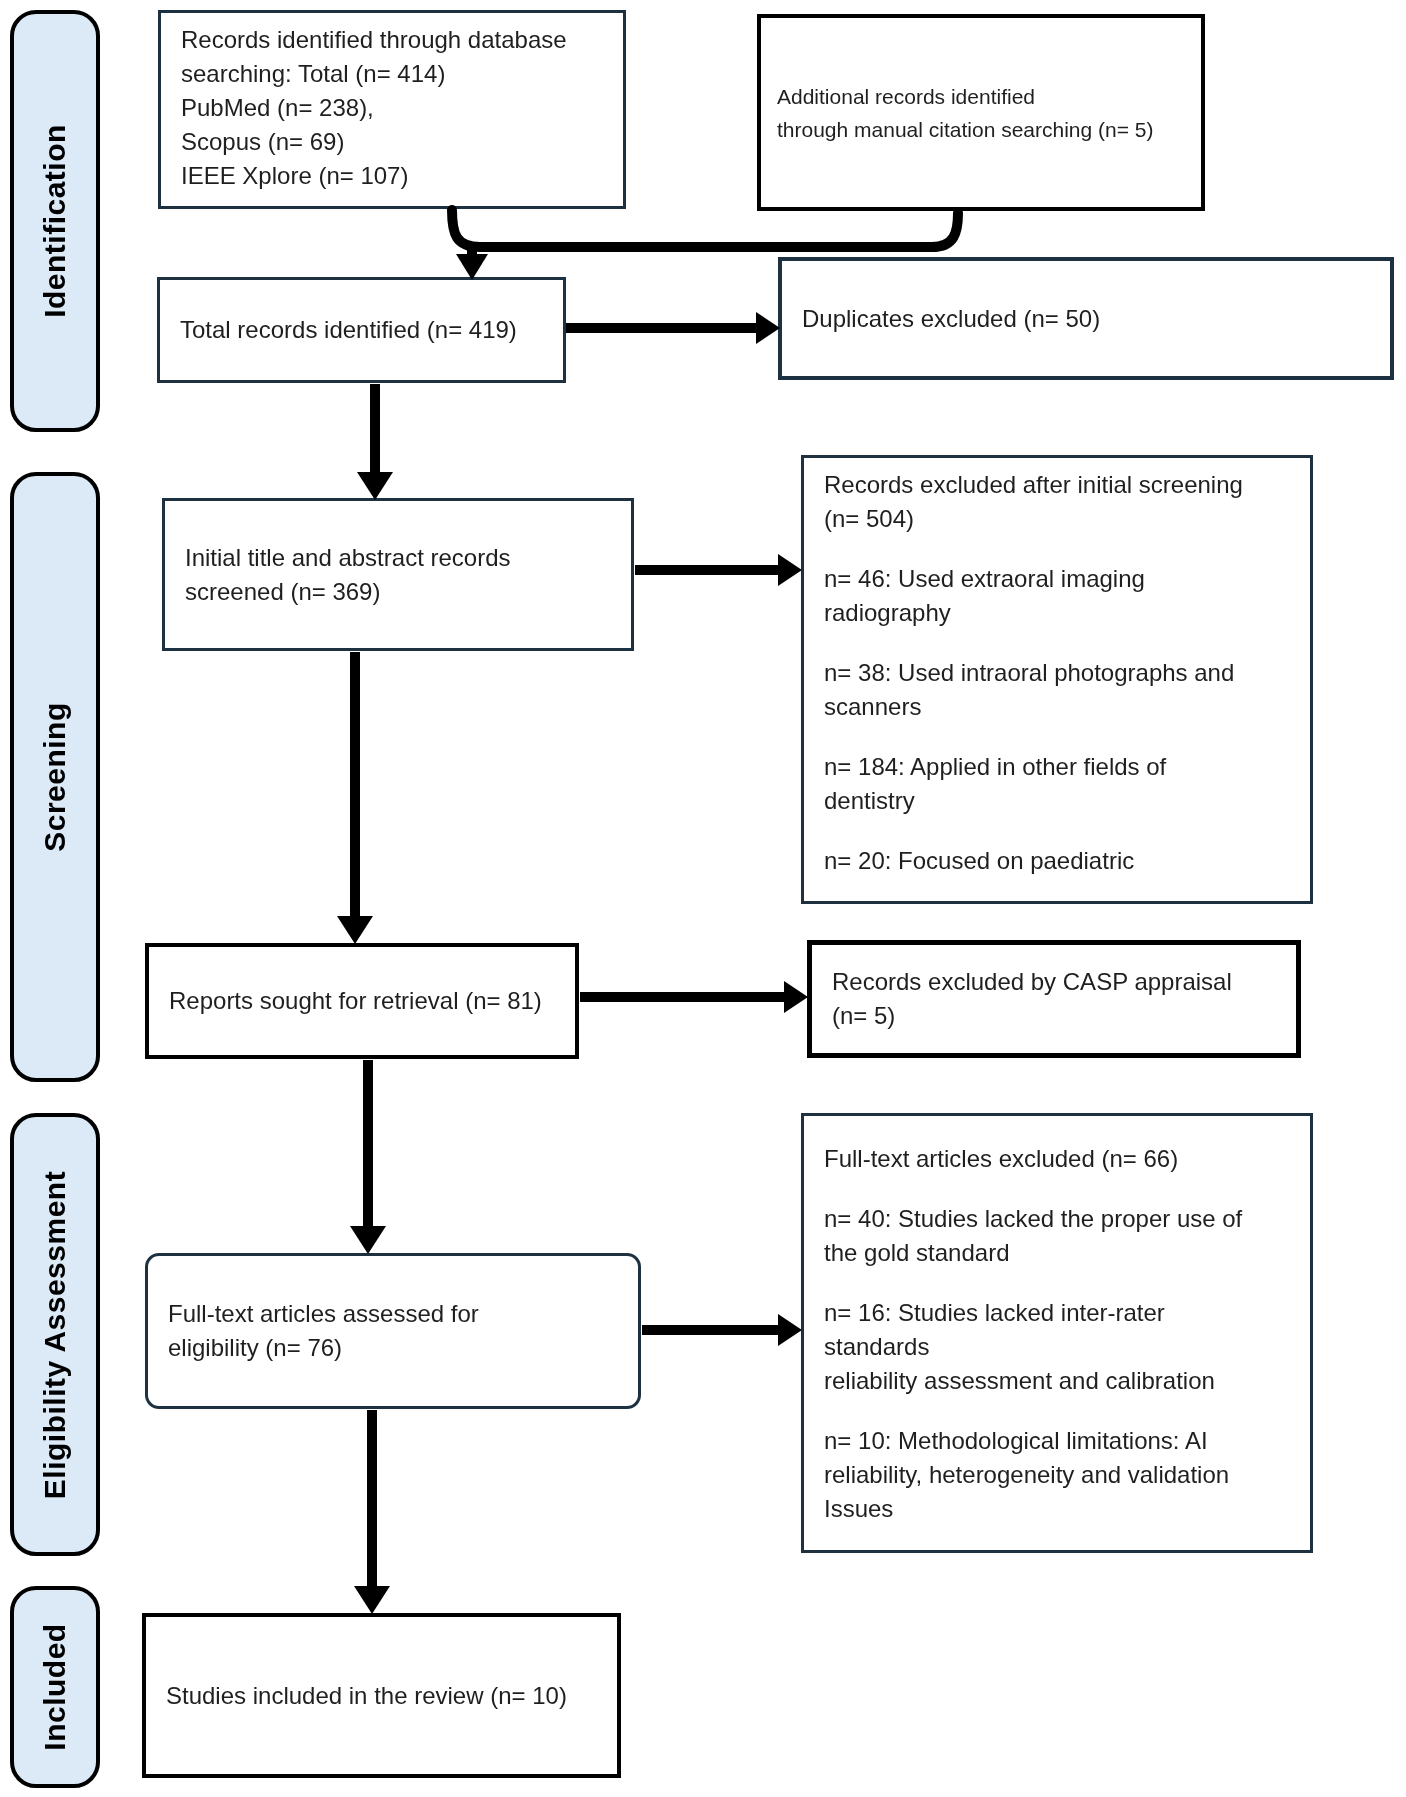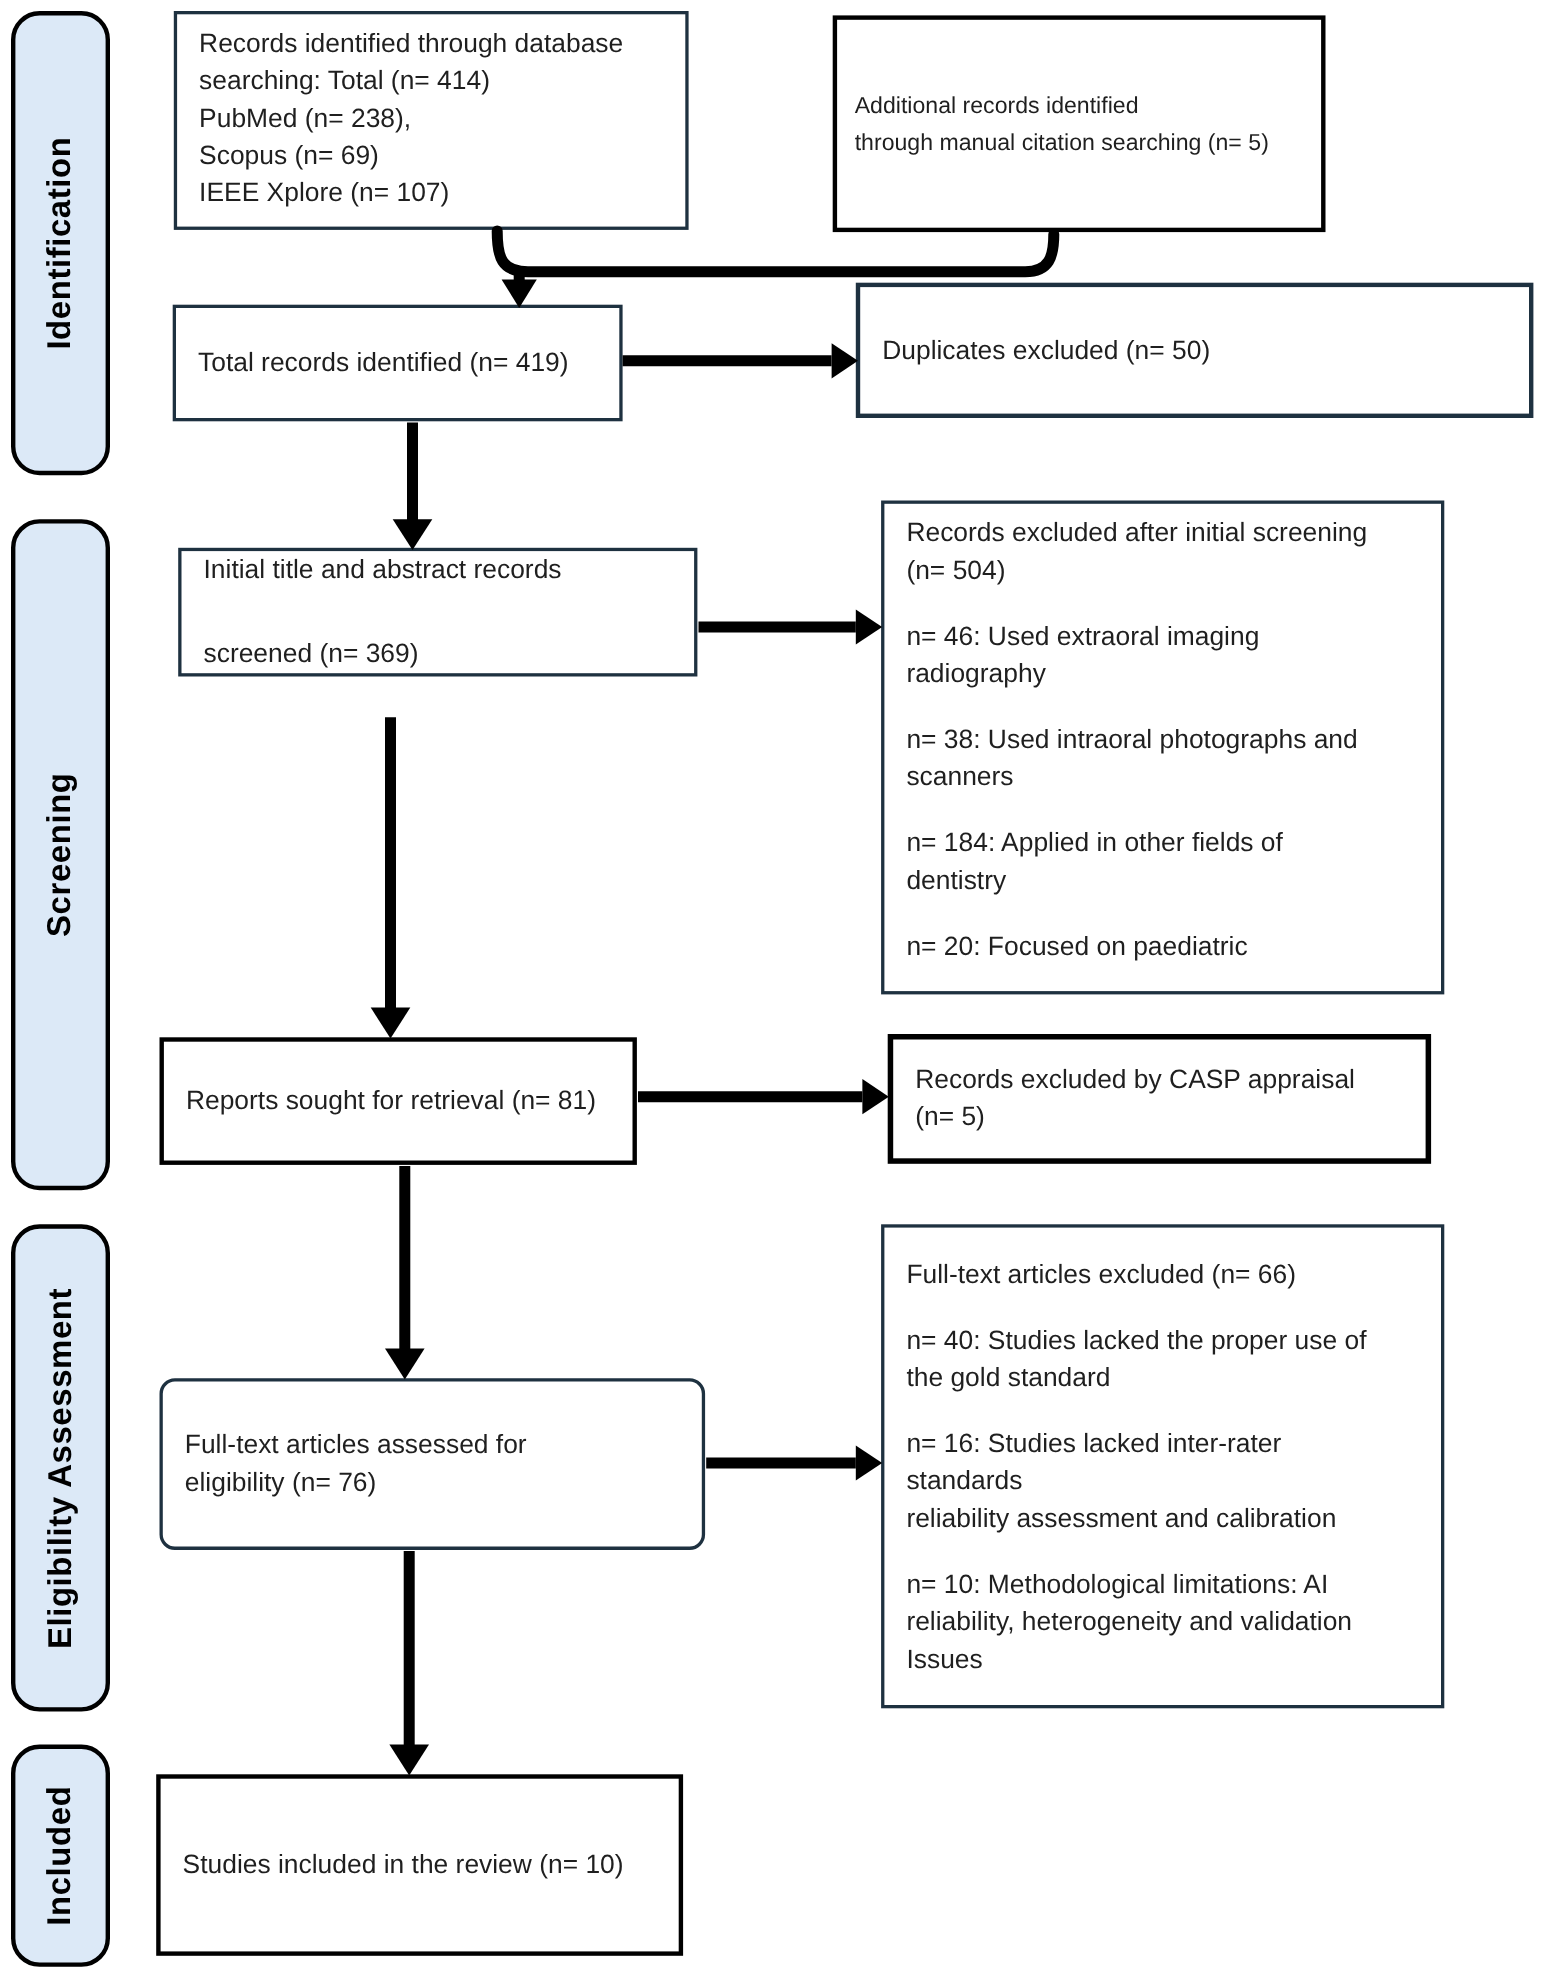--- a/index.html
+++ b/index.html
@@ -31,7 +31,7 @@
   #box-additional{left:757px;top:14px;width:448px;height:197px;border:4px solid #000;font-size:21px;line-height:33px;padding-left:16px;}
   #box-total{left:157px;top:277px;width:409px;height:106px;}
   #box-duplicates{left:778px;top:257px;width:616px;height:123px;border-width:4px;}
-  #box-screened{left:162px;top:498px;width:472px;height:117px;justify-content:space-between;}
+  #box-screened{left:162px;top:498px;width:472px;height:153px;}
   #box-excl-screening{left:801px;top:455px;width:512px;height:449px;padding-top:10px;}
   #box-reports{left:145px;top:943px;width:434px;height:116px;border:4px solid #000;}
   #box-casp{left:807px;top:940px;width:494px;height:118px;border:5px solid #000;}

